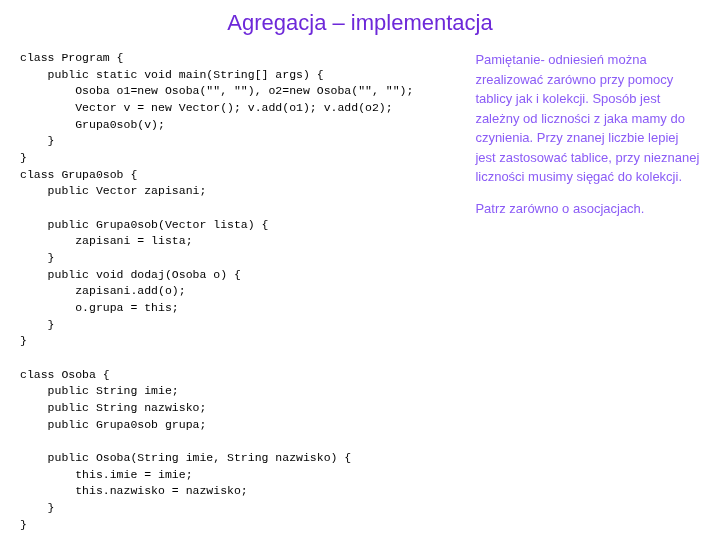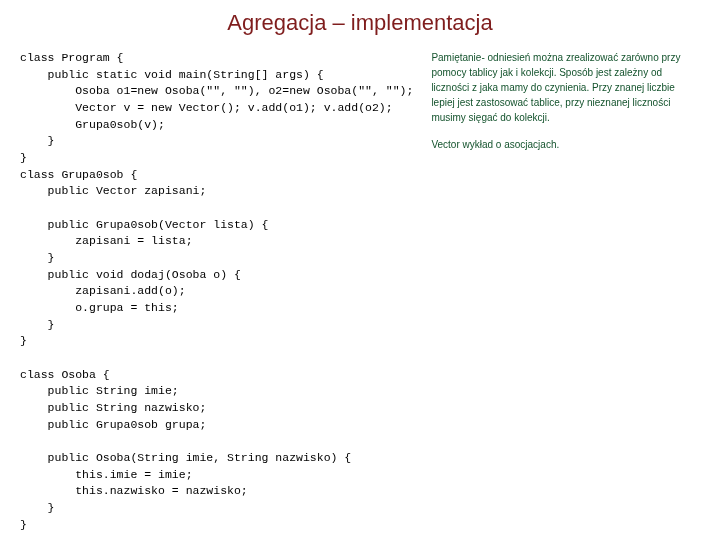--- a/index.html
+++ b/index.html
@@ -27,7 +27,7 @@
       text-align: center;
       font-size: 22px;
       font-family: Arial, sans-serif;
-      color: #7f1d1d;
+      color: #6d28d9;
       margin-bottom: 14px;
       font-weight: normal;
     }

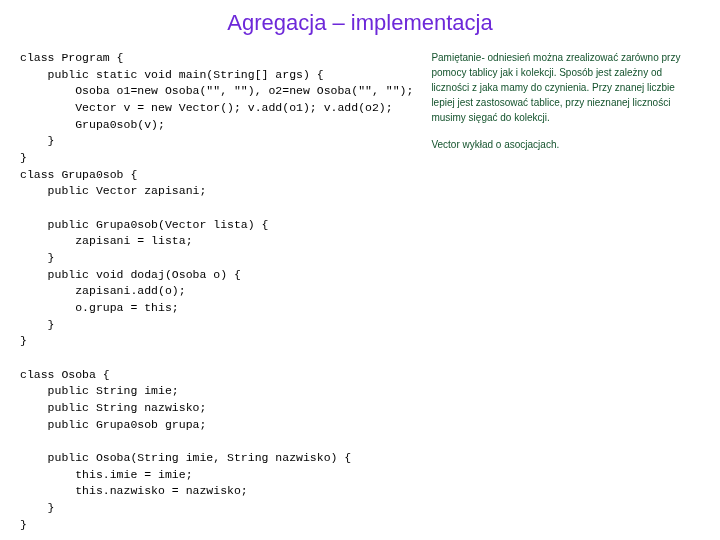--- a/index.html
+++ b/index.html
@@ -50,9 +50,10 @@
     .text-section {
       flex: 1;
       font-family: Arial, sans-serif;
-      font-size: 10px;
-      color: #14532d;
+      font-size: 13px;
+      color: #8b5cf6;
       line-height: 1.5;
+      margin-left: 44px;
     }
 
     .text-section p {

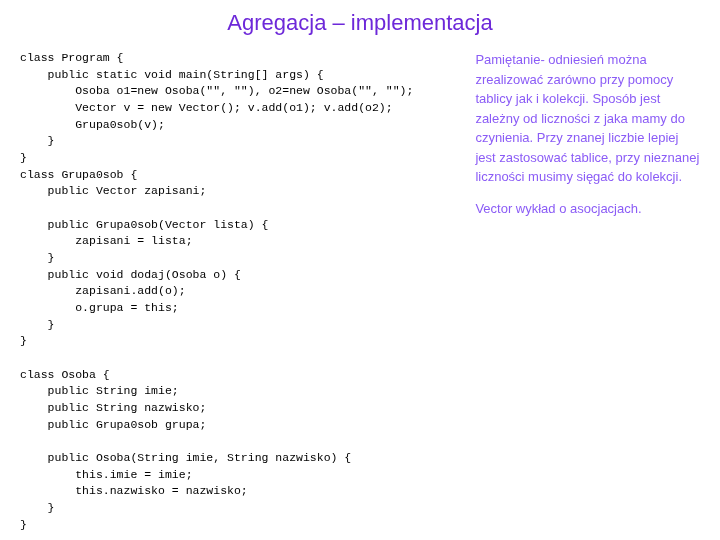--- a/index.html
+++ b/index.html
@@ -97,7 +97,7 @@
 }</div>
     <div class="text-section">
       <p>Pamiętanie- odniesień można zrealizować zarówno przy pomocy tablicy jak i kolekcji. Sposób jest zależny od liczności z jaka mamy do czynienia. Przy znanej liczbie lepiej jest zastosować tablice, przy nieznanej liczności musimy sięgać do kolekcji.</p>
-      <p>Vector wykład o asocjacjach.</p>
+      <p>Patrz zarówno o asocjacjach.</p>
     </div>
   </div>
 </div>

